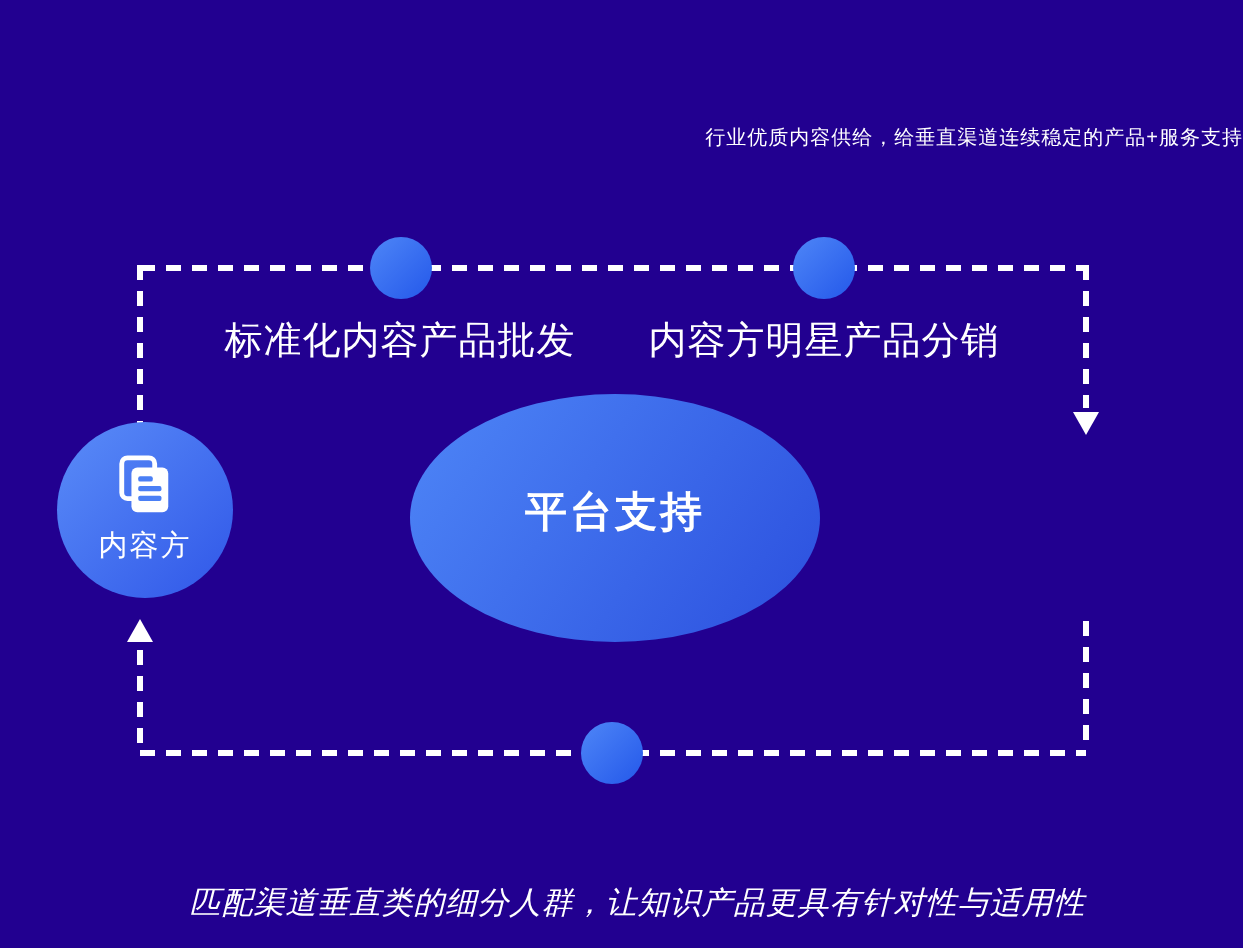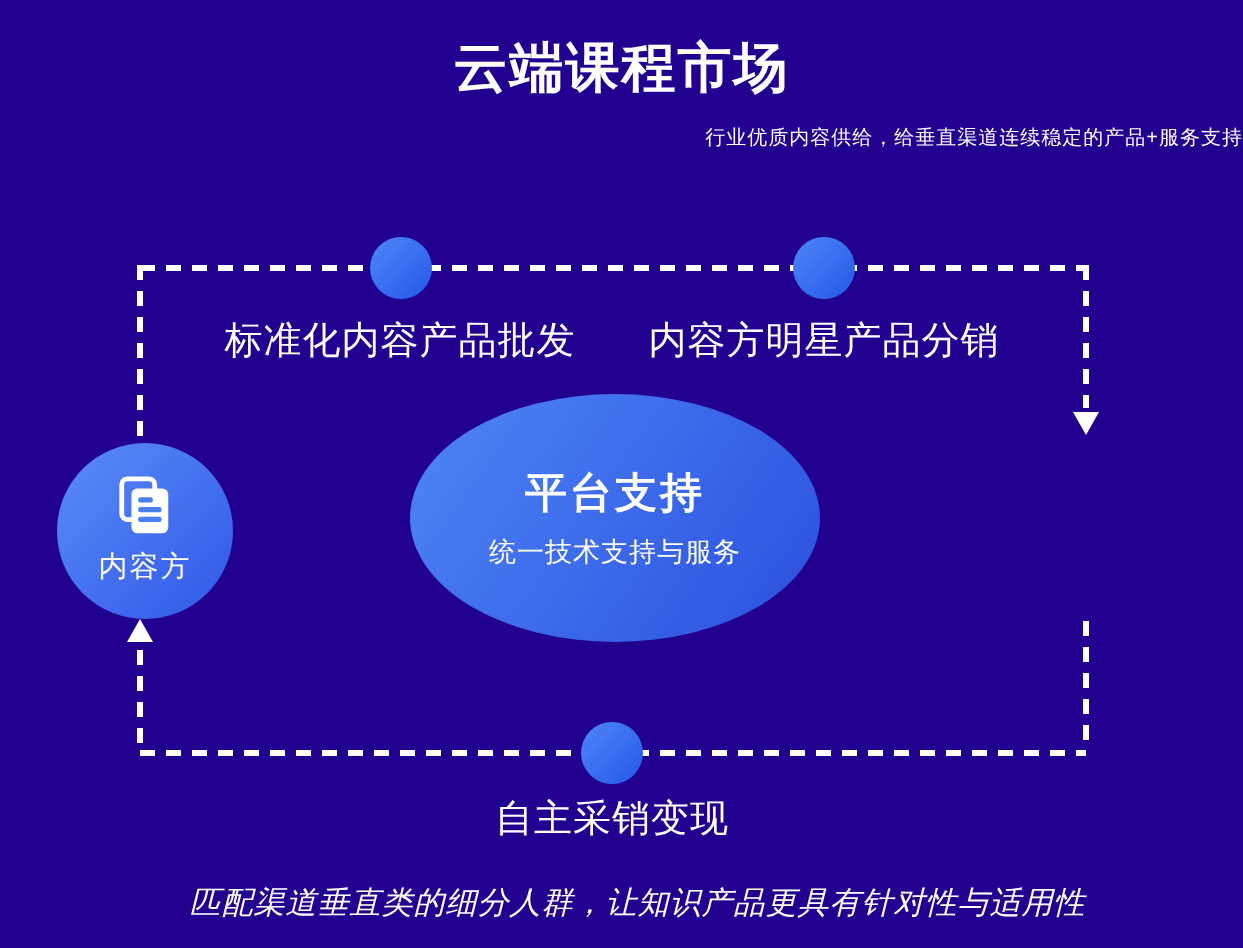--- a/index.html
+++ b/index.html
@@ -95,7 +95,6 @@
 
 <div class="stage">
 
-  <div class="title">云端课程市场</div>
   <div class="subtitle">行业优质内容供给，给垂直渠道连续稳定的产品+服务支持</div>
 
   <div class="h-dash dash-top"></div>

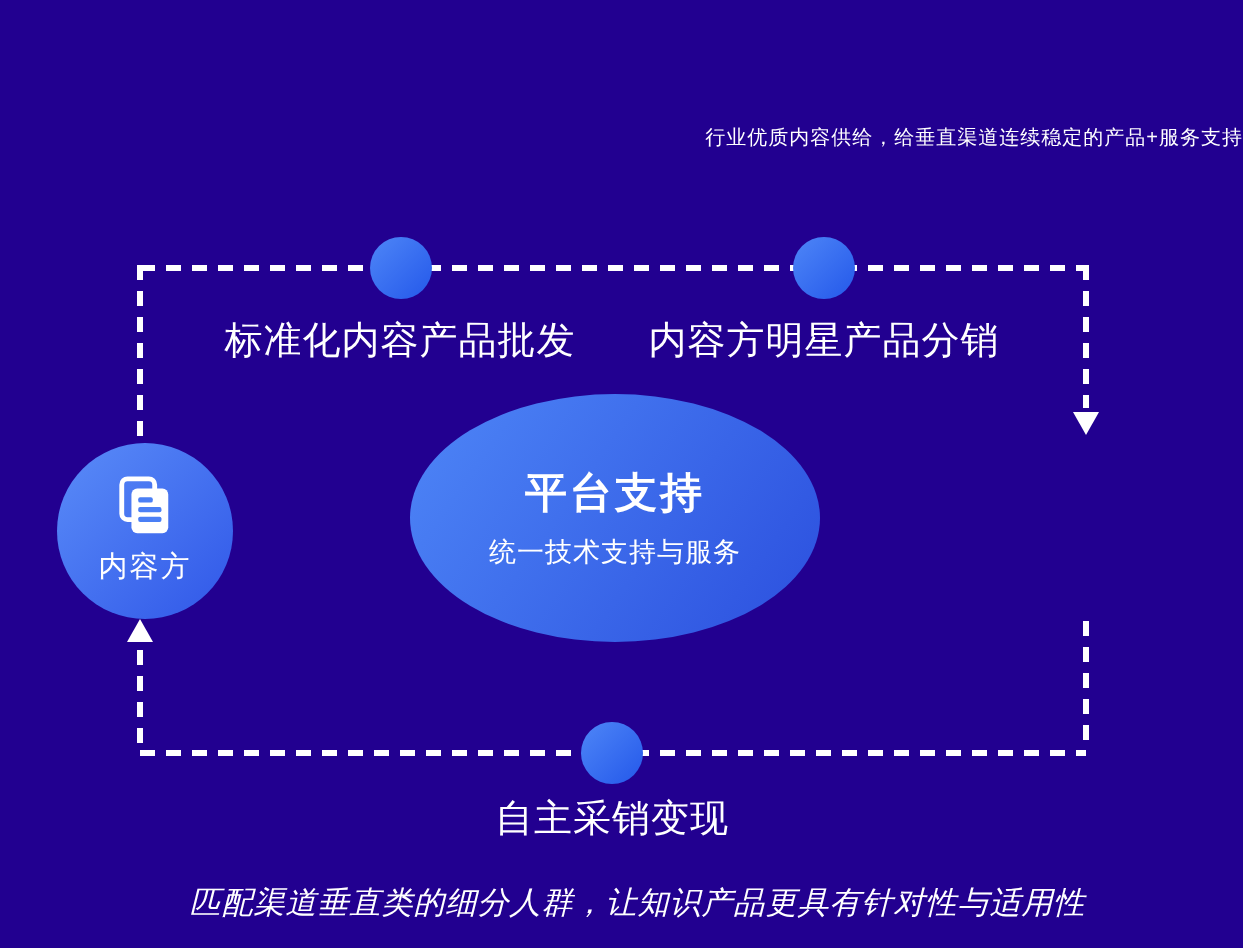--- a/index.html
+++ b/index.html
@@ -85,7 +85,7 @@
     background:linear-gradient(135deg,#5A8CF8 0%,#3057E8 100%);
     display:flex;flex-direction:column;align-items:center;justify-content:center;
   }
-  .circle-left{left:57px;top:443px;font-family:Liberation Serif, serif;}
+  .circle-left{left:57px;top:422px;font-family:Liberation Serif, serif;}
   .circle-right{left:995px;top:443px;}
   .node-label{font-size:29px;letter-spacing:2px;margin-top:10px;}
   .node-icon{width:66px;height:62px;display:flex;align-items:center;justify-content:center;}

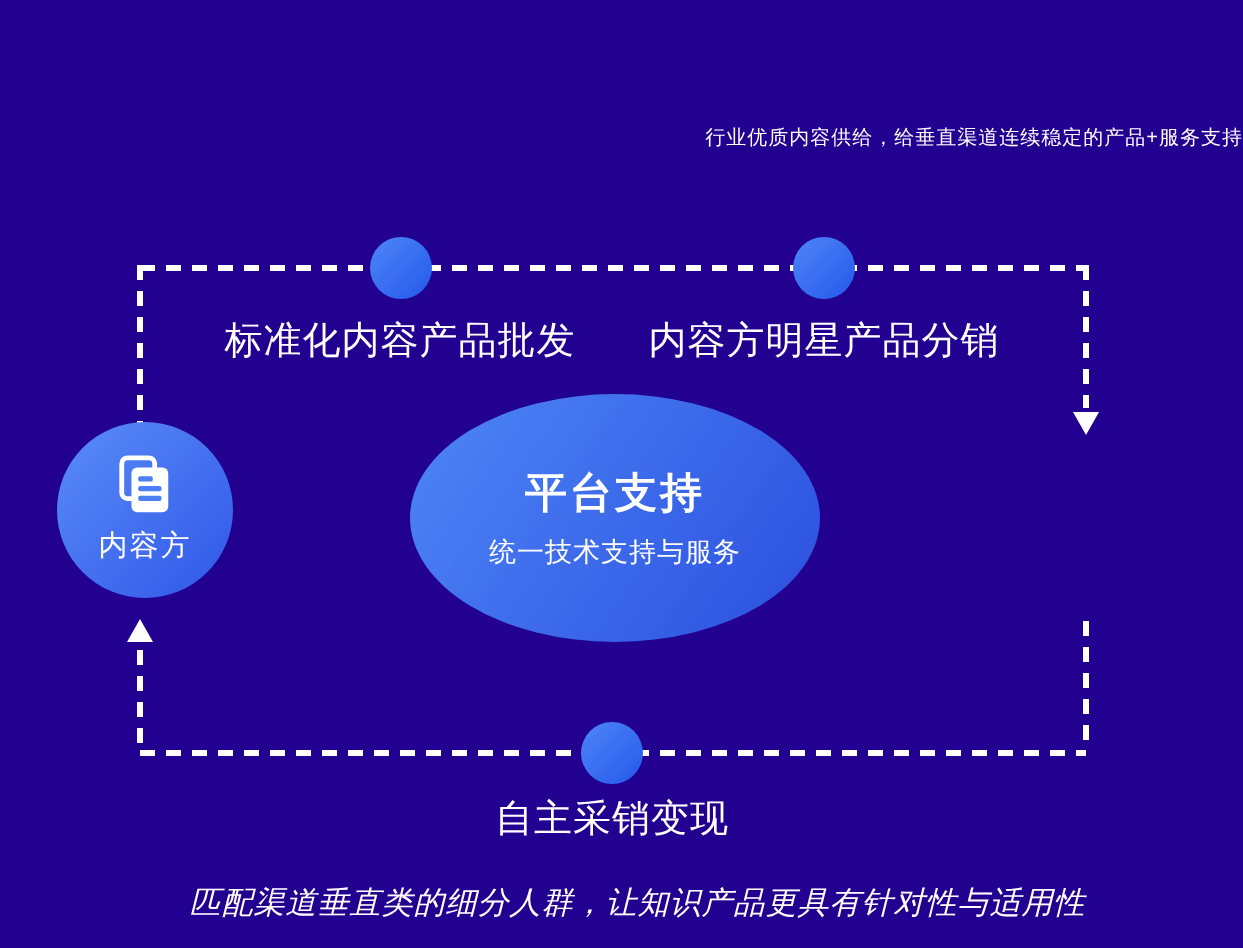--- a/index.html
+++ b/index.html
@@ -116,7 +116,6 @@
 
   <div class="ellipse">
     <div class="ellipse-title">平台支持</div>
-    <div class="ellipse-line">统一技术支持与服务</div>
   </div>
 
   <div class="big-circle circle-left">

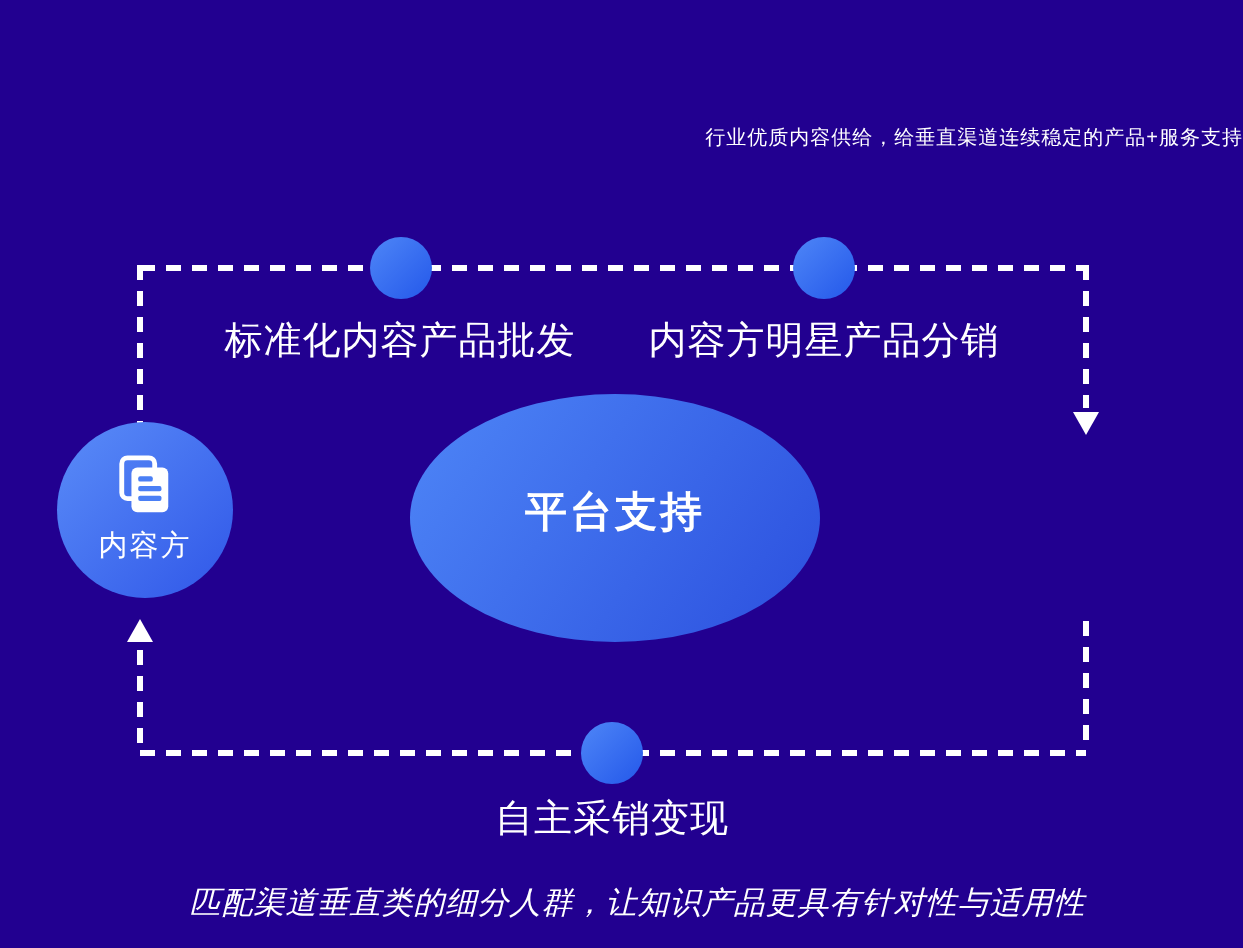--- a/index.html
+++ b/index.html
@@ -112,7 +112,6 @@
 
   <div class="flow-label label-top-left">标准化内容产品批发</div>
   <div class="flow-label label-top-right">内容方明星产品分销</div>
-  <div class="flow-label label-bottom">自主采销变现</div>
 
   <div class="ellipse">
     <div class="ellipse-title">平台支持</div>

